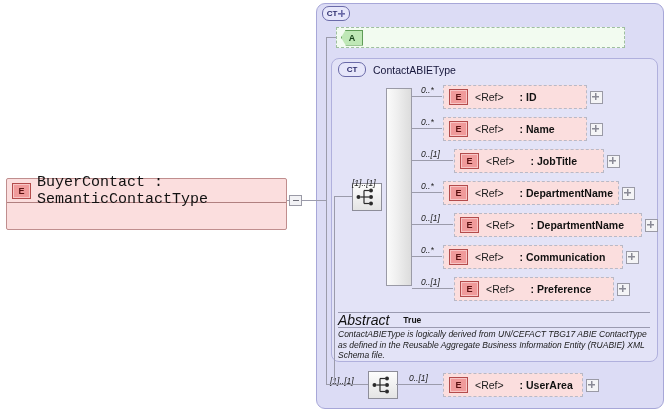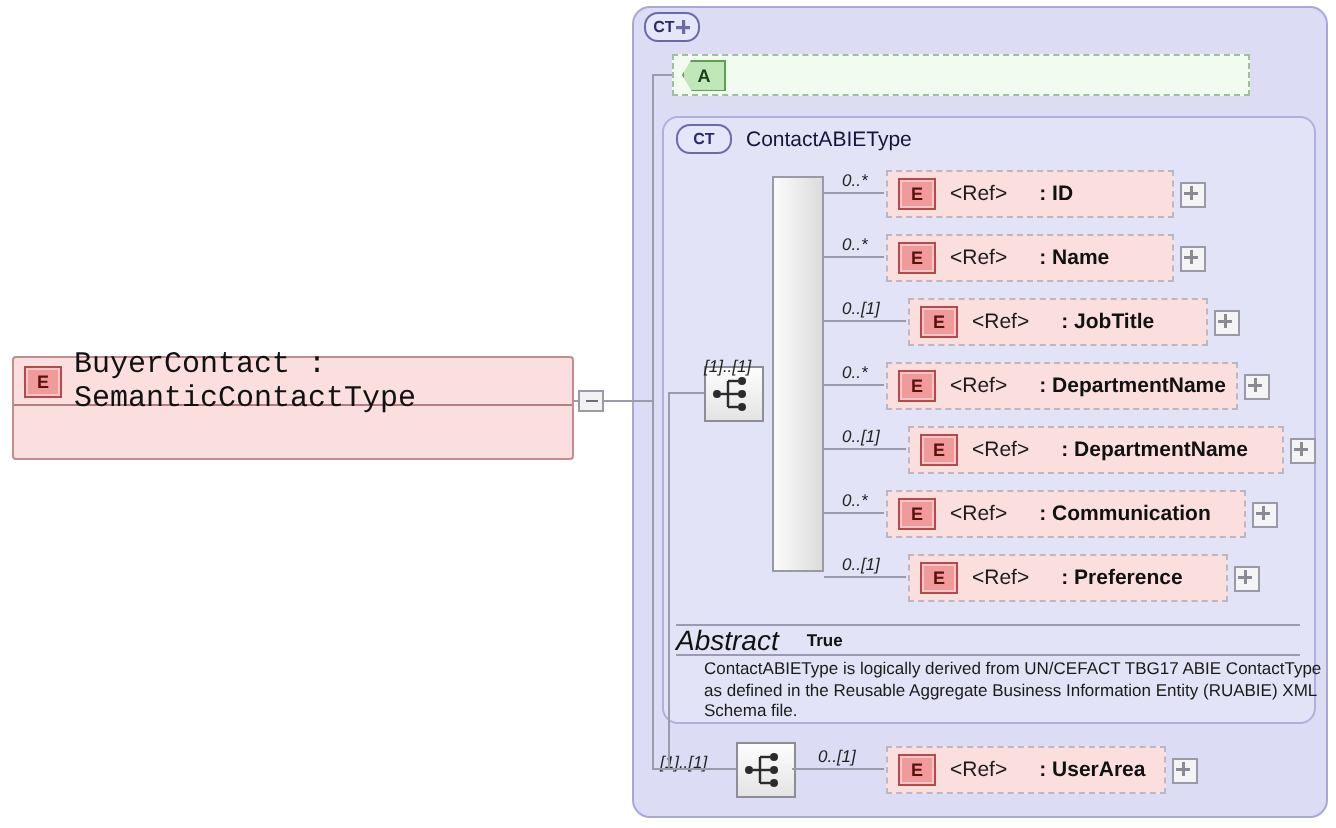--- a/index.html
+++ b/index.html
@@ -193,8 +193,8 @@
     border-top:1px solid #9a9ab0;
   }
   #annotation{
-    position:absolute;left:352px;top:329px;width:310px;
-    font-size:8.5px;line-height:10.5px;color:#1a1a1a;
+    position:absolute;left:338px;top:329px;width:310px;
+    font-size:8.5px;font-style:italic;line-height:10.5px;color:#1a1a1a;
   }
 
   

